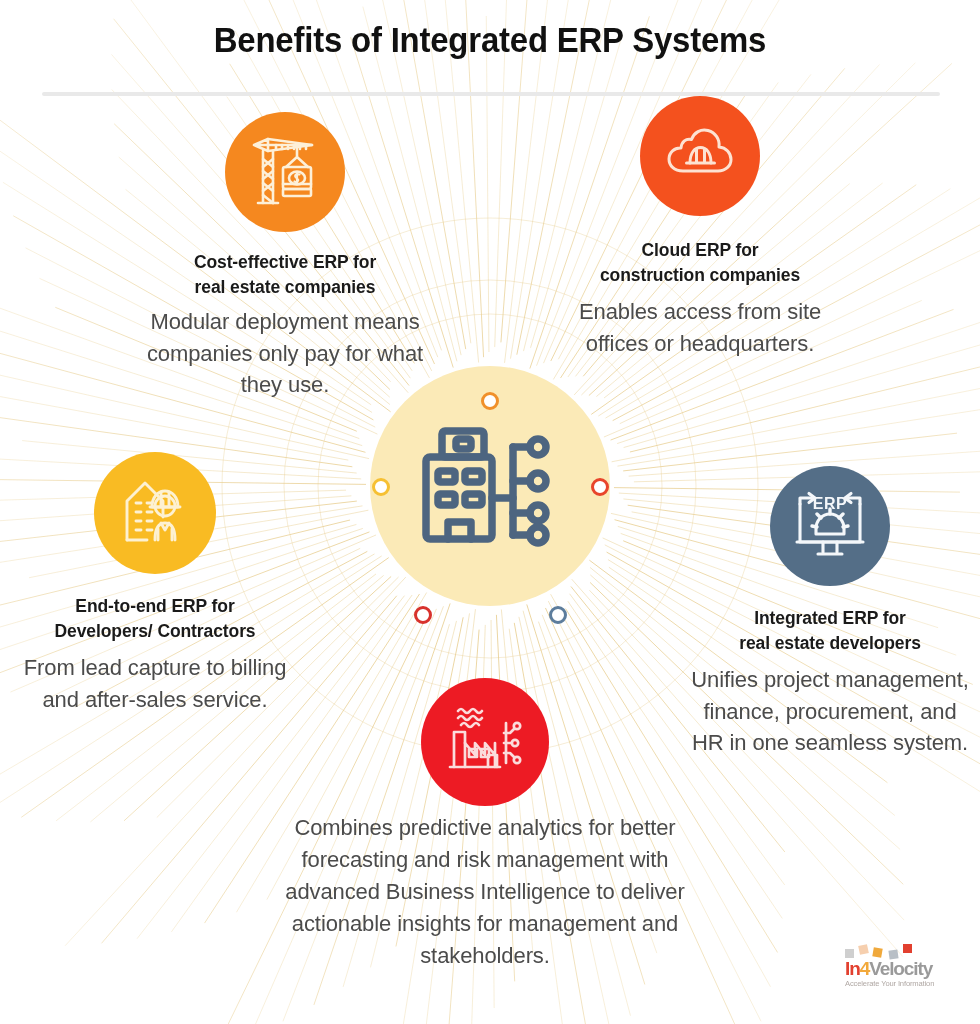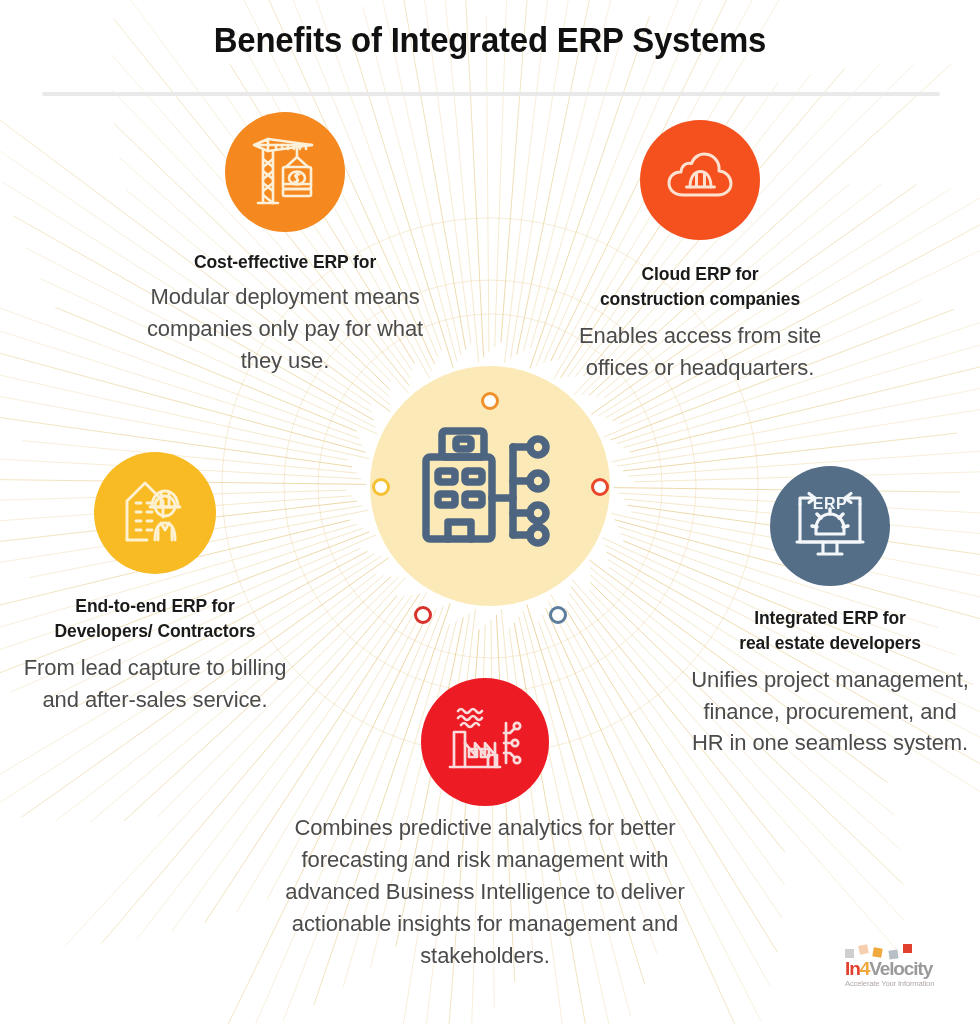--- a/index.html
+++ b/index.html
@@ -117,7 +117,7 @@
   #node-cost .node-title { margin-top: 18px; }
   #node-cost .node-desc  { margin-top: 6px; }
 
-  #node-cloud     { left: 565px; top: 120px;  width: 270px; }
+  #node-cloud     { left: 565px; top: 96px;  width: 270px; }
   #node-cloud .badge   { width: 120px; height: 120px; background: #f4511e; }
   #node-cloud .node-title { margin-top: 22px; }
   #node-cloud .node-desc  { margin-top: 8px; }

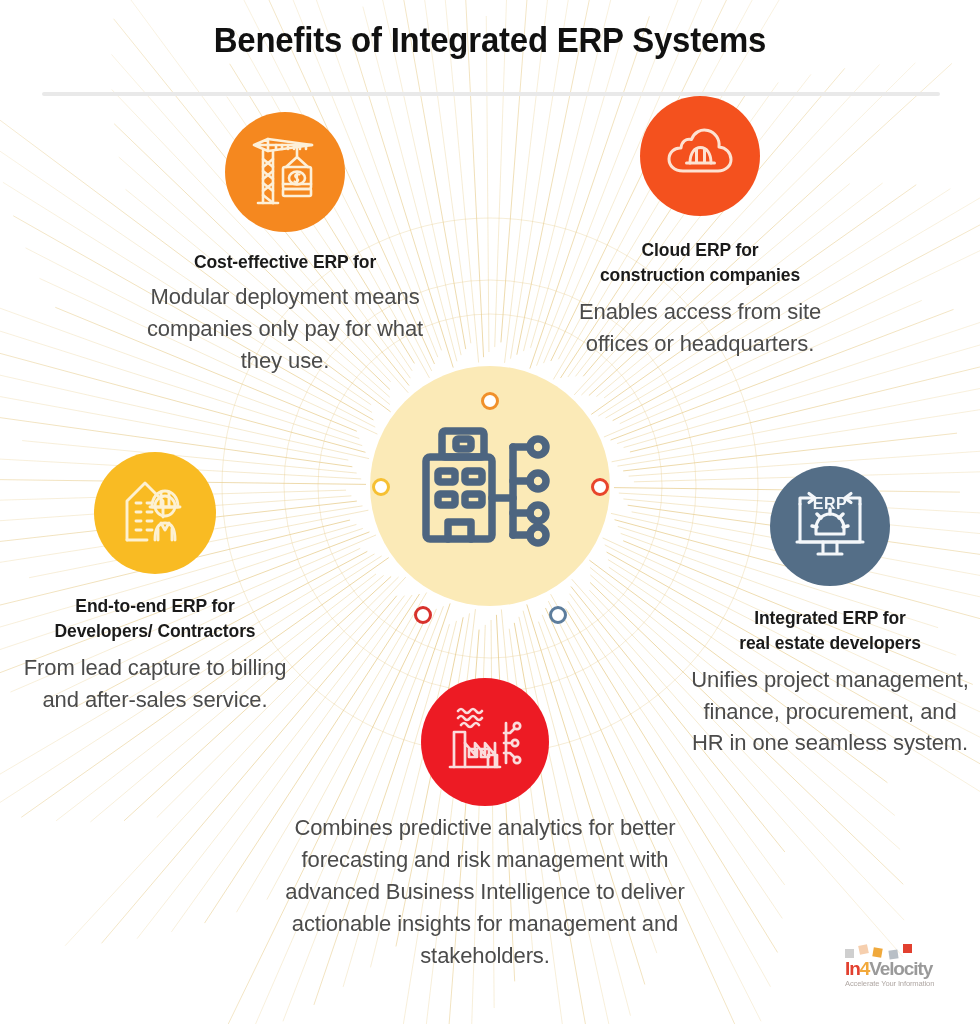--- a/index.html
+++ b/index.html
@@ -408,6 +408,7 @@
     </div>
     <div class="node-title">
       <div>Cost-effective ERP for</div>
+      <div>real estate companies</div>
     </div>
     <div class="node-desc">Modular deployment means companies only pay for what they use.</div>
   </div>

